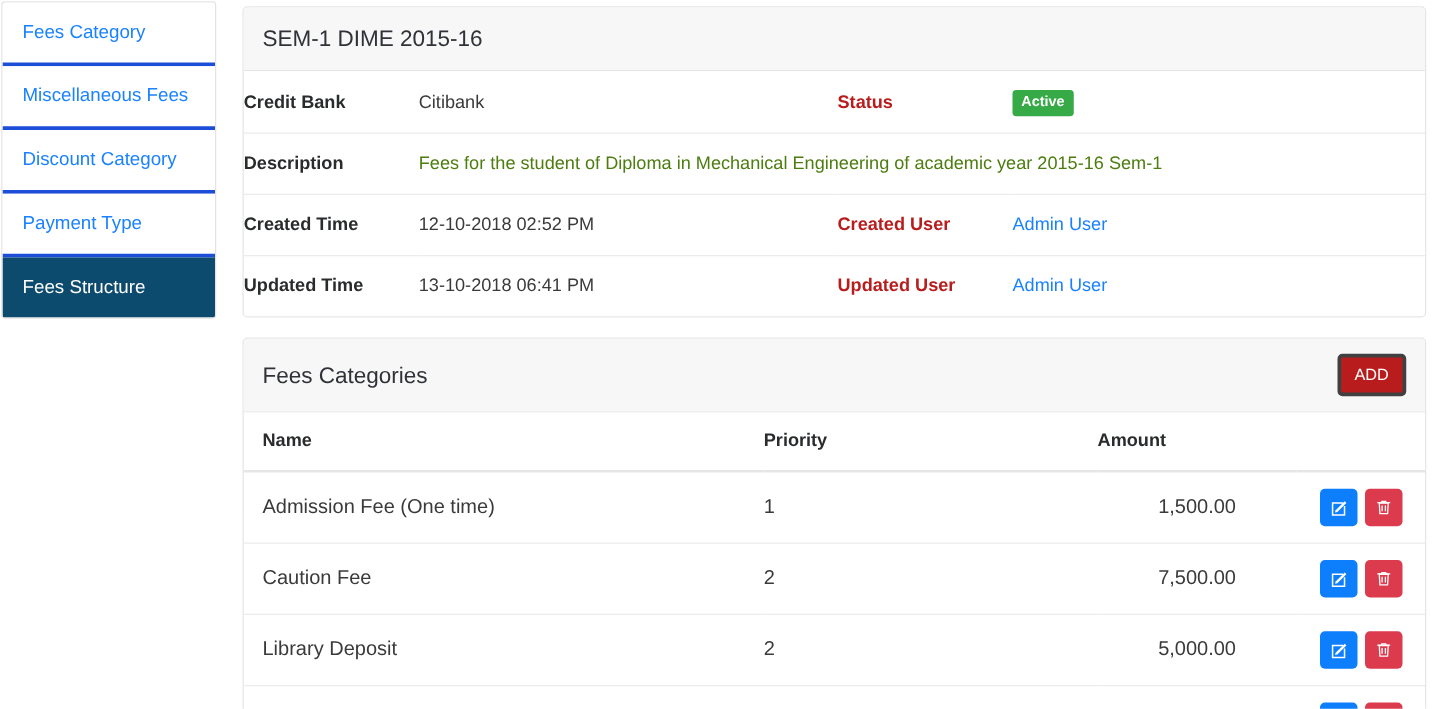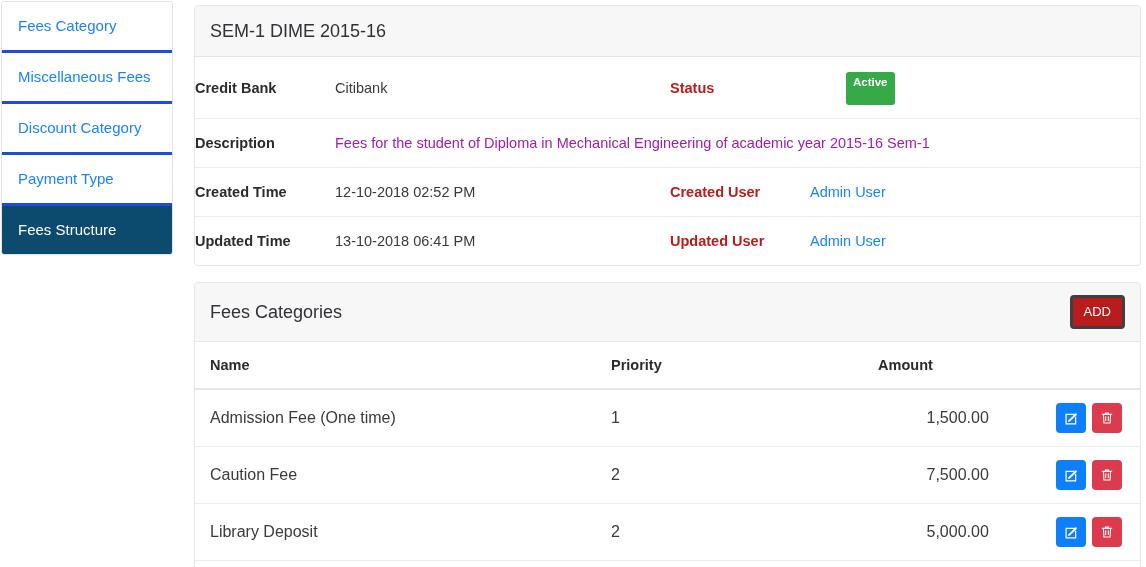--- a/index.html
+++ b/index.html
@@ -139,9 +139,8 @@
     font-size: 11.5px;
     font-weight: bold;
     line-height: 13px;
-    padding: 4px 7px 16px 7px;
+    padding: 4px 7px 4px 7px;
     border-radius: 3px;
-    margin-left: 36px;
   }
 
   

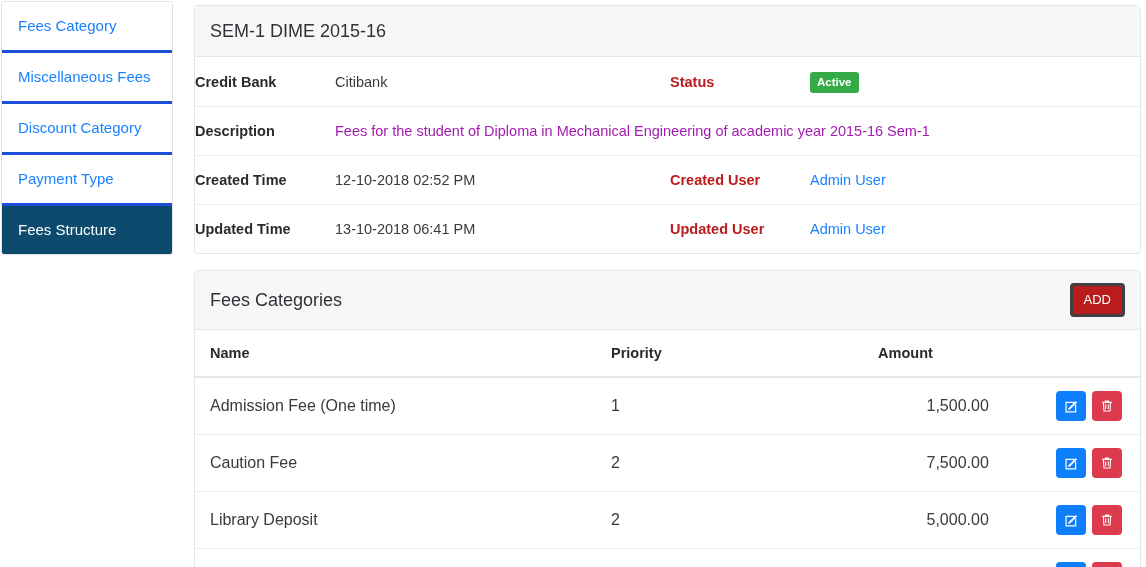--- a/index.html
+++ b/index.html
@@ -128,7 +128,7 @@
     width: 140px;
   }
   td.v2 { color: #3a3a3a; }
-  td.wide { color: #a21caf; padding-left: 0; }
+  td.wide { color: #4d7c0f; padding-left: 0; }
 
   .link { color: #1a82ff; text-decoration: none; cursor: pointer; }
 

